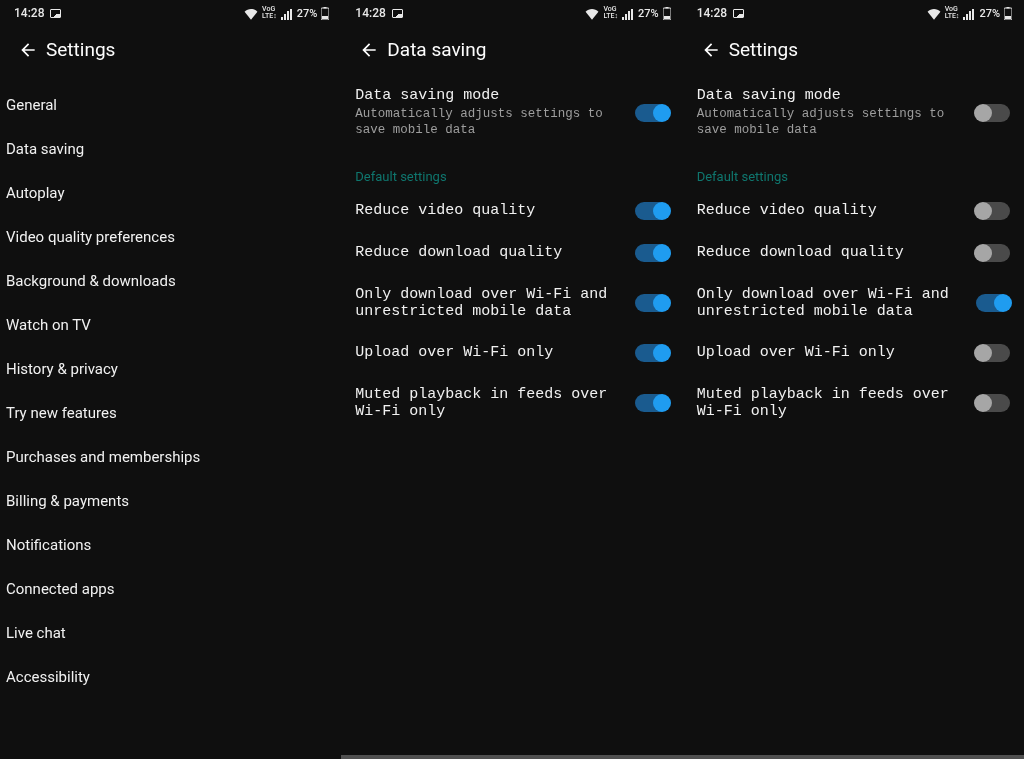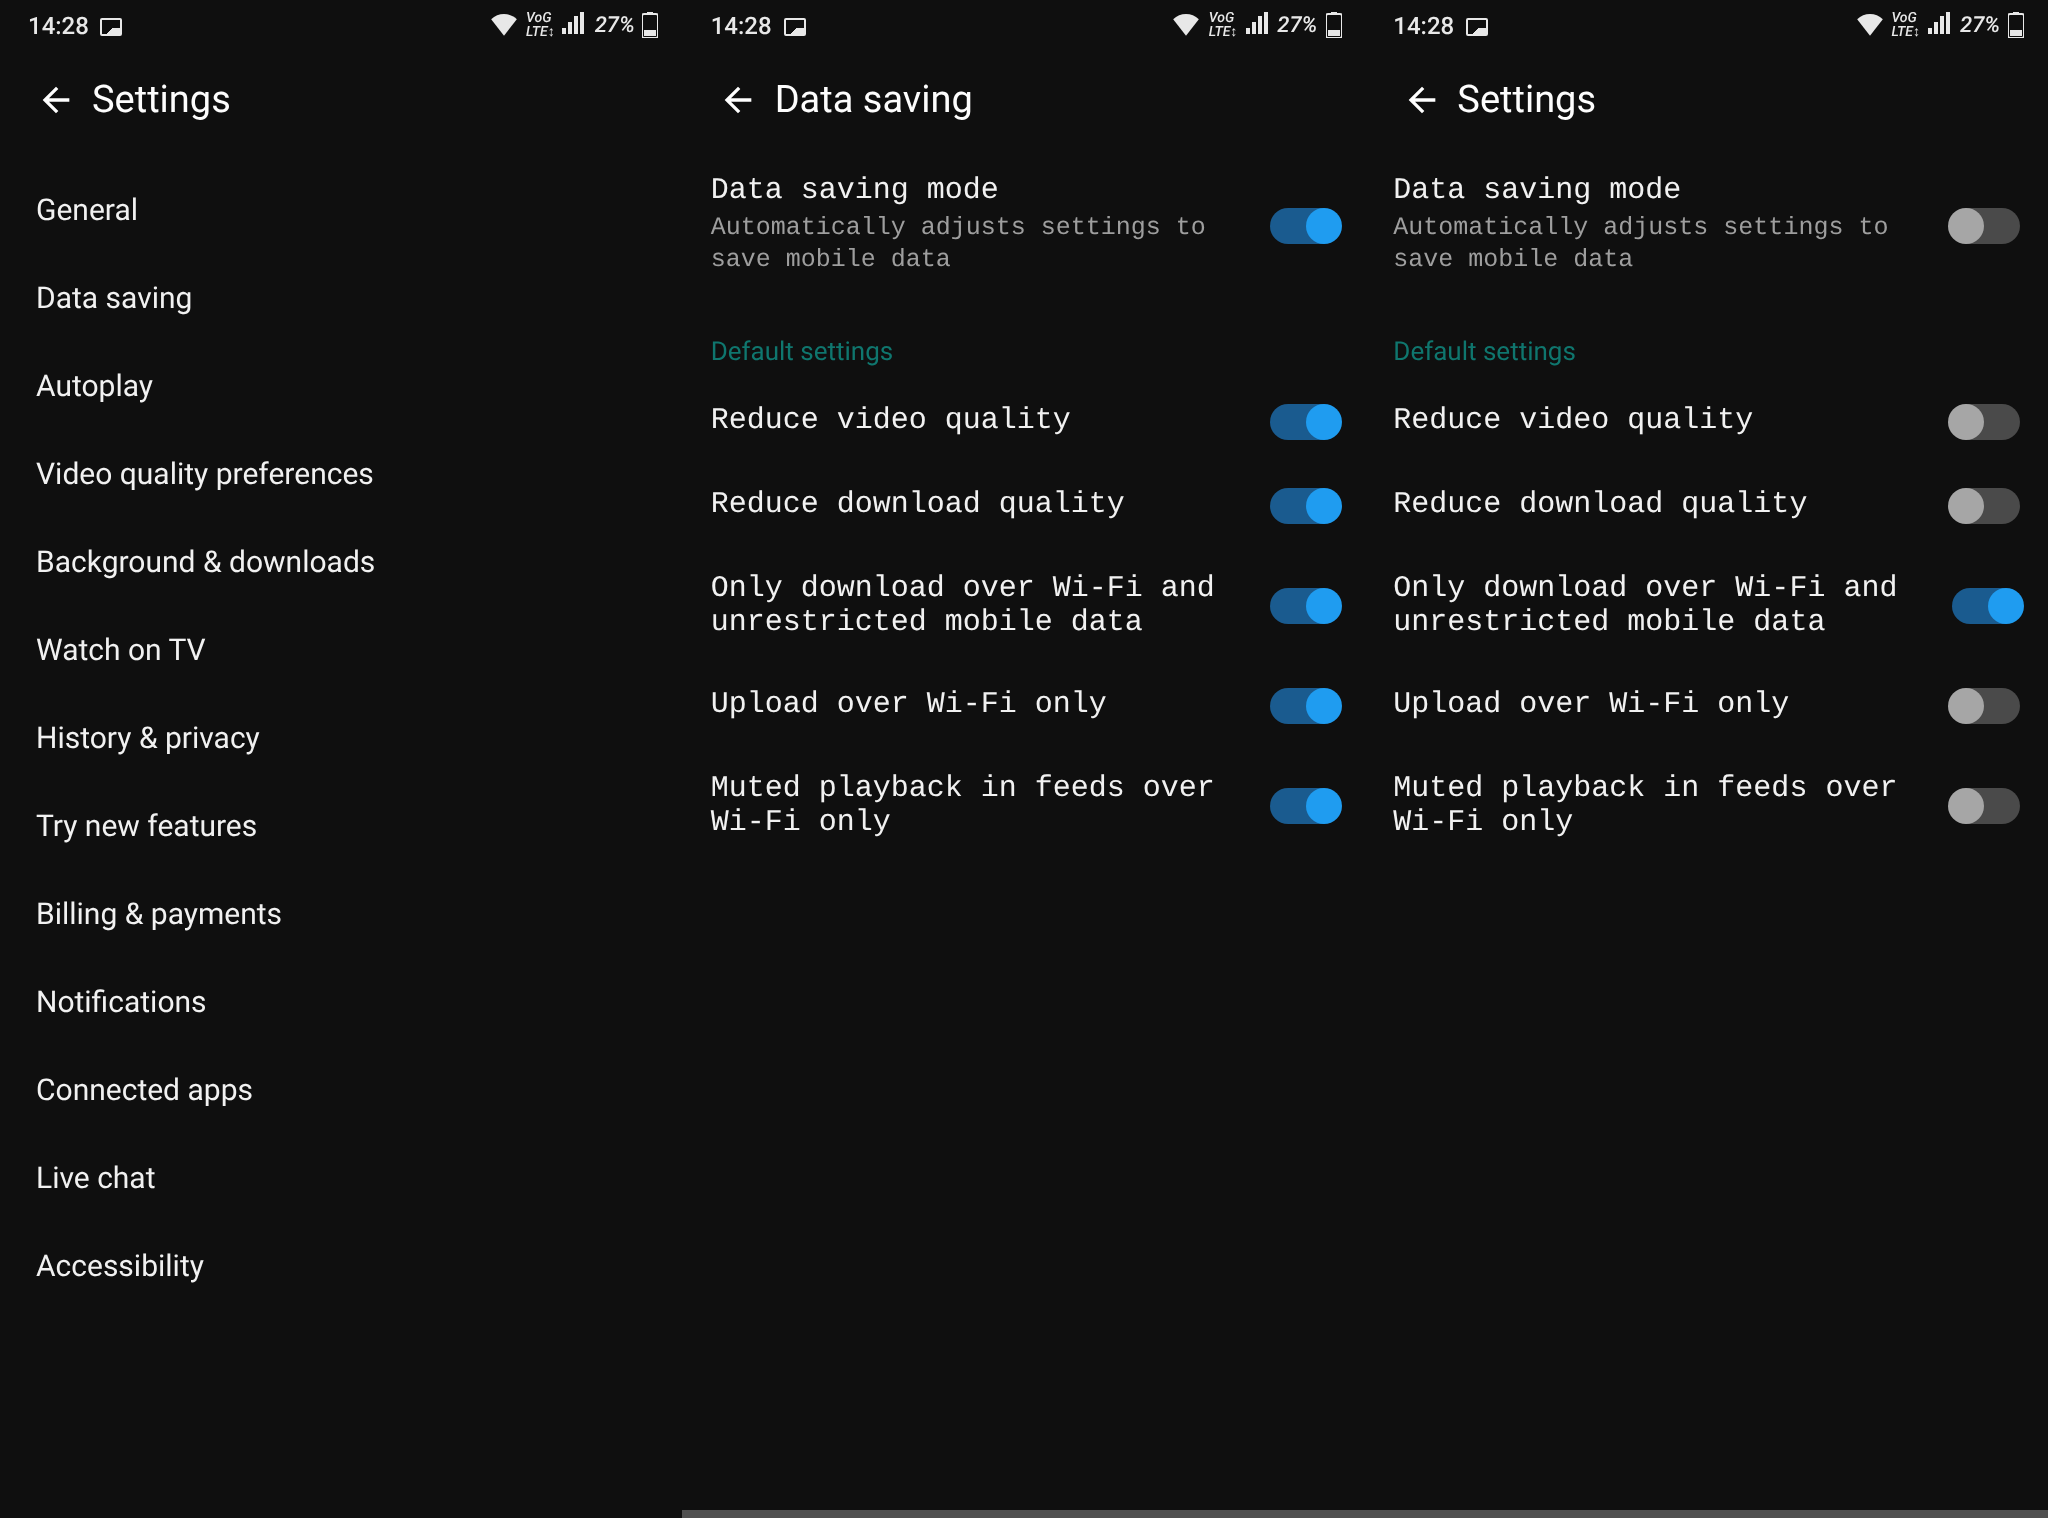--- a/index.html
+++ b/index.html
@@ -38,7 +38,7 @@
     font-weight: 500;
   }
   .status-left { display: flex; align-items: center; gap: 6px; }
-  .status-right { display: flex; align-items: flex-start; gap: 4px; font-size: 11px; font-style: italic; }
+  .status-right { display: flex; align-items: flex-end; gap: 4px; font-size: 11px; }
   .status-right span { display: inline-flex; align-items: center; }
 
   .app-bar {

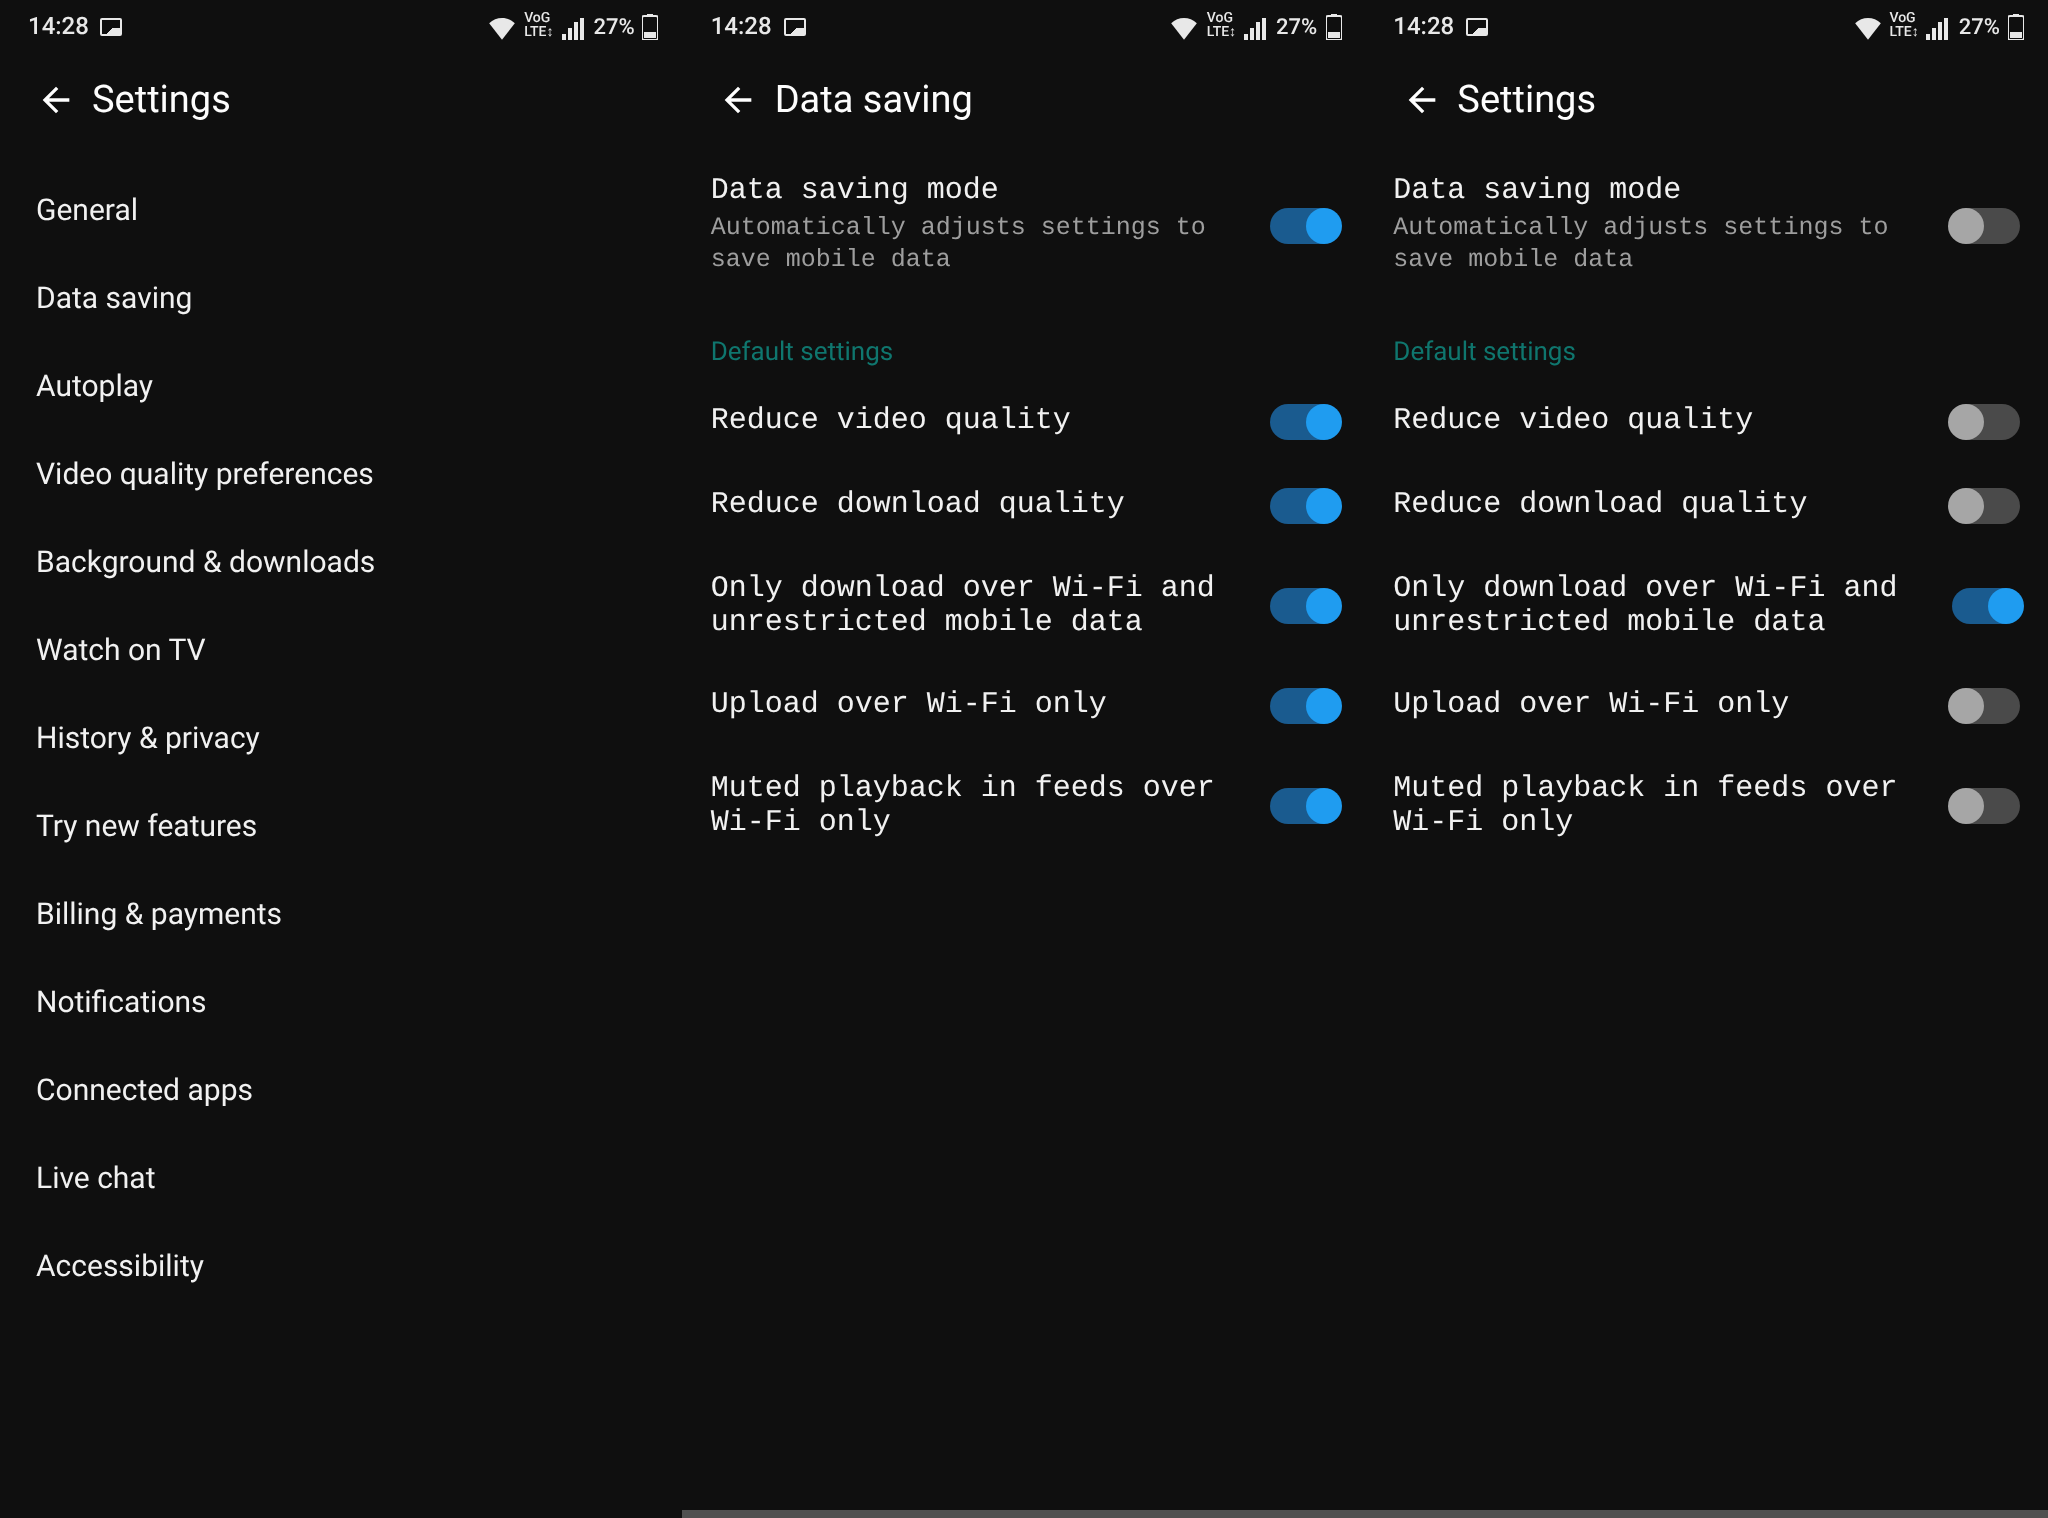--- a/index.html
+++ b/index.html
@@ -67,7 +67,7 @@
     padding: 8px 0 0 0;
   }
   .list-item {
-    padding: 13px 18px;
+    padding: 13px 6px;
     font-size: 15px;
     color: #f1f1f1;
     cursor: pointer;

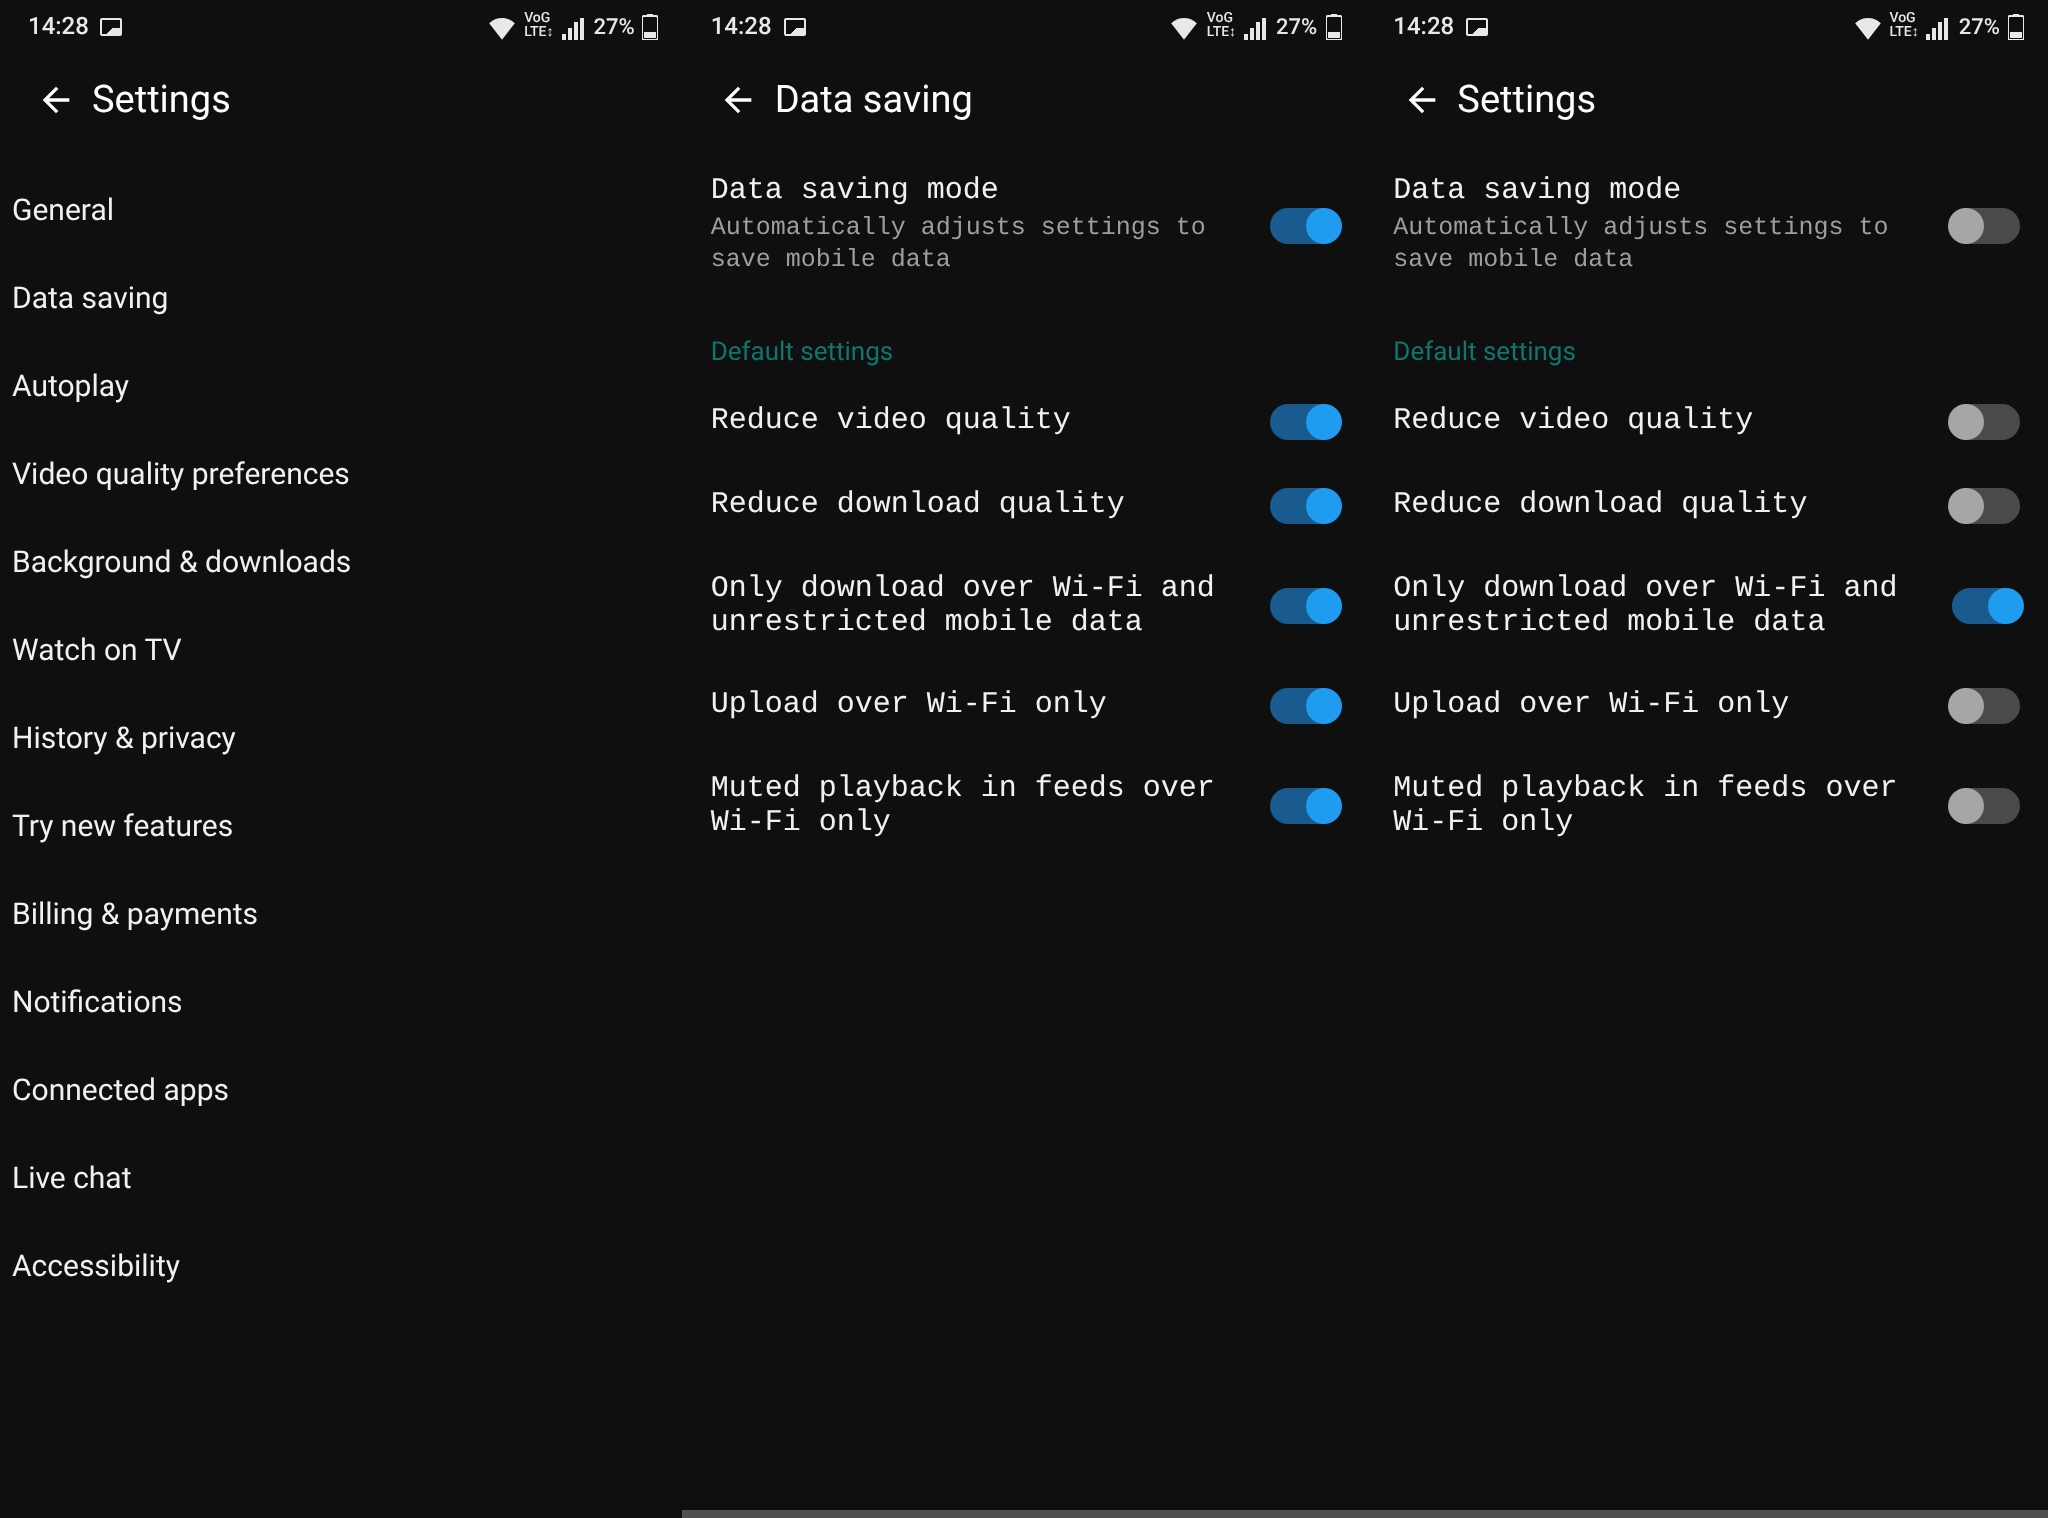--- a/index.html
+++ b/index.html
@@ -207,6 +207,7 @@
         <div class="list-item">Watch on TV</div>
         <div class="list-item">History &amp; privacy</div>
         <div class="list-item">Try new features</div>
+        <div class="list-item">Purchases and memberships</div>
         <div class="list-item">Billing &amp; payments</div>
         <div class="list-item">Notifications</div>
         <div class="list-item">Connected apps</div>

